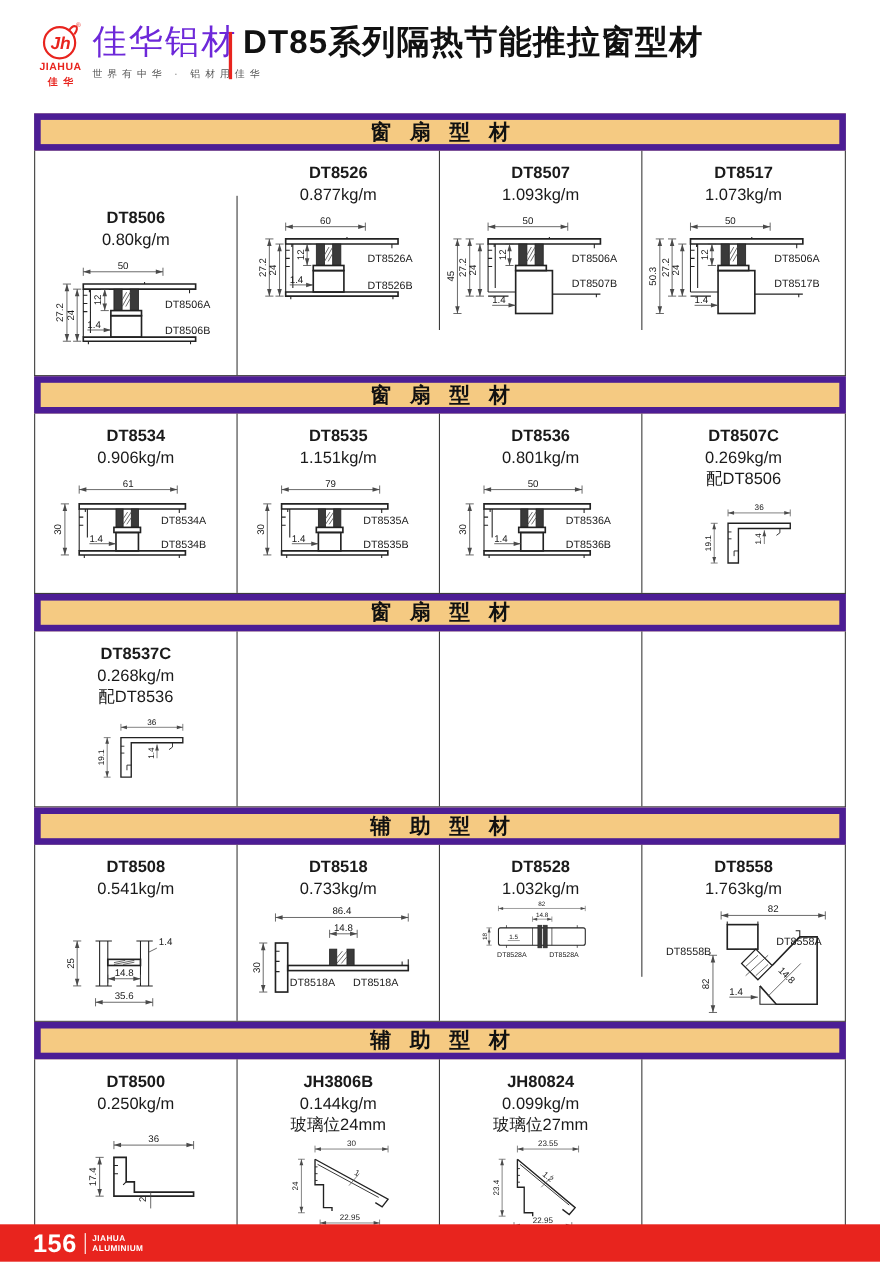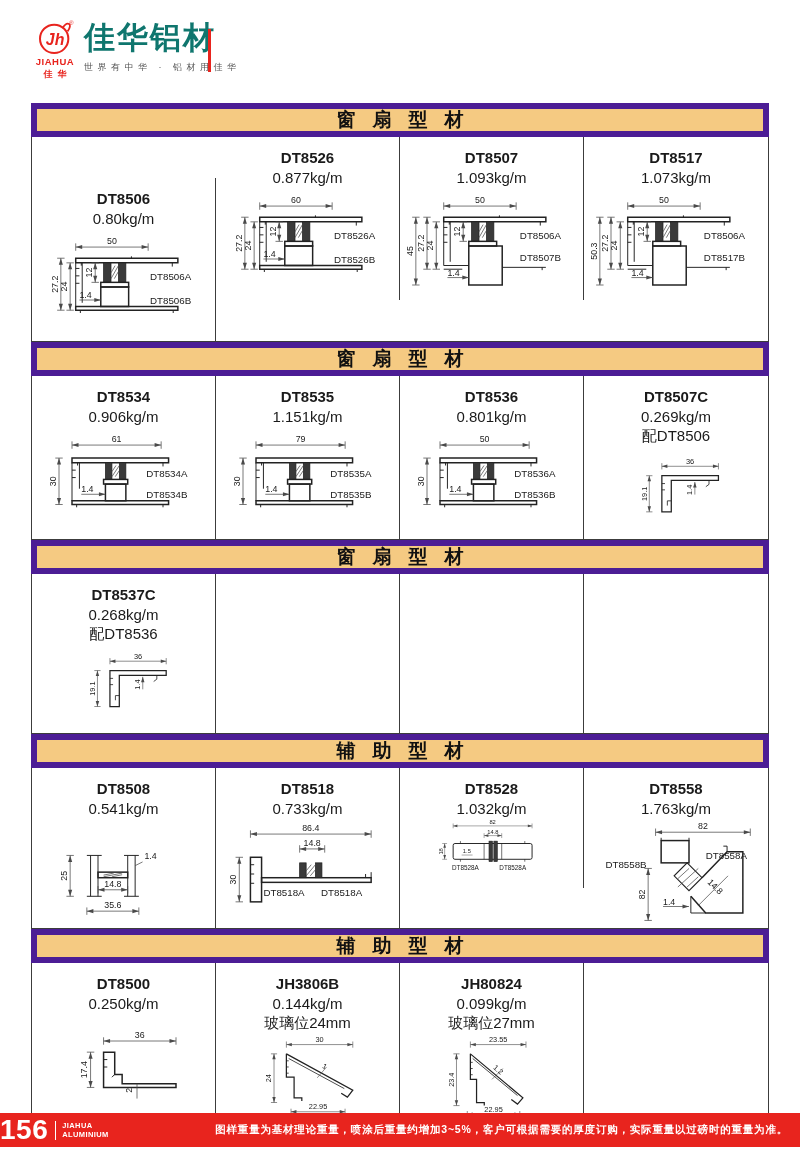--- a/index.html
+++ b/index.html
@@ -14,7 +14,7 @@
   .logo-en{color:#E8241E;font-weight:bold;font-size:9.5px;letter-spacing:.5px;margin-top:-2px;}
   .logo-cn{color:#E8241E;font-weight:bold;font-size:9px;letter-spacing:5px;padding-left:5px;margin-top:1px;}
   .company{position:absolute;left:84px;top:22px;}
-  .company-name{font-size:31px;font-weight:700;letter-spacing:2px;color:#0f766e;line-height:1.05;}
+  .company-name{font-size:31px;font-weight:400;letter-spacing:2px;color:#6d28d9;line-height:1.05;}
   .tagline{margin-top:6px;font-size:9px;color:#555;letter-spacing:4.5px;white-space:nowrap;text-align:right;}
   .hdr-divider{position:absolute;left:208px;top:29px;width:3px;height:43px;background:#E8241E;}
   .title-block{position:absolute;left:221px;top:23px;}

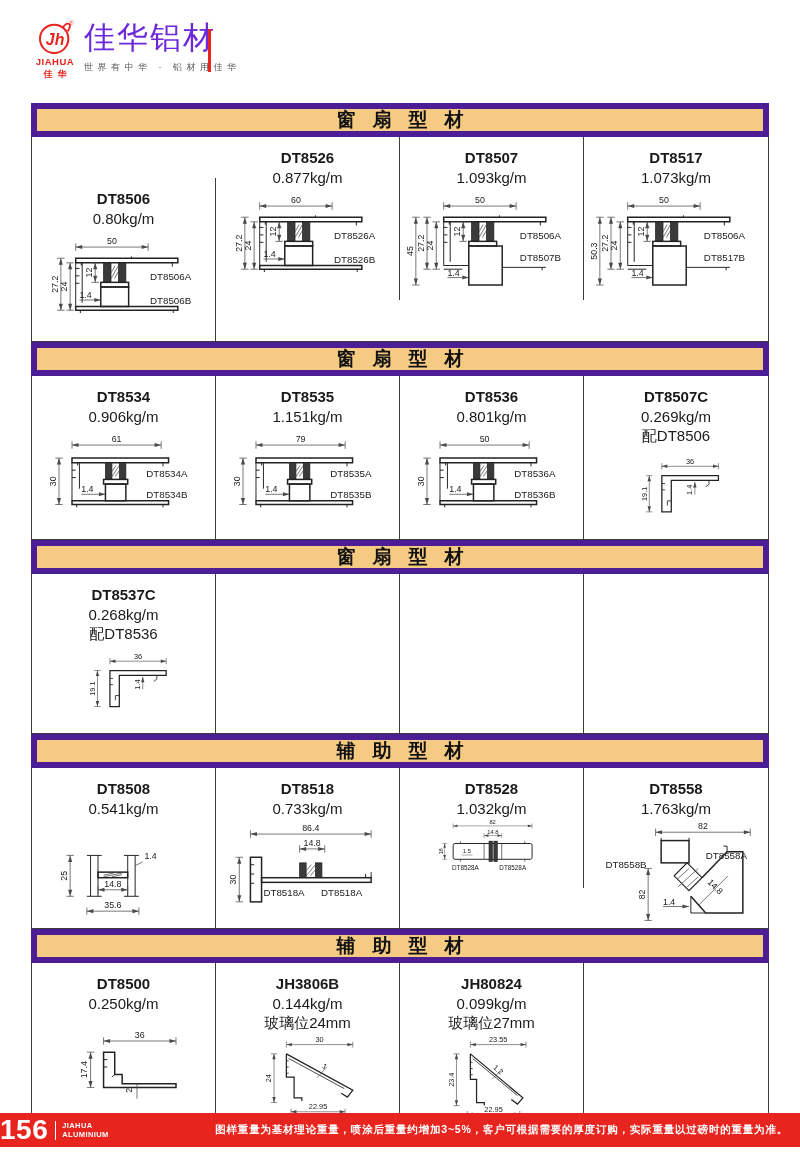--- a/index.html
+++ b/index.html
@@ -85,6 +85,7 @@
     </div>
     <div class="hdr-divider"></div>
     <div class="title-block">
+      <h1 class="title">DT85系列隔热节能推拉窗型材</h1>
     </div>
   </header>
 

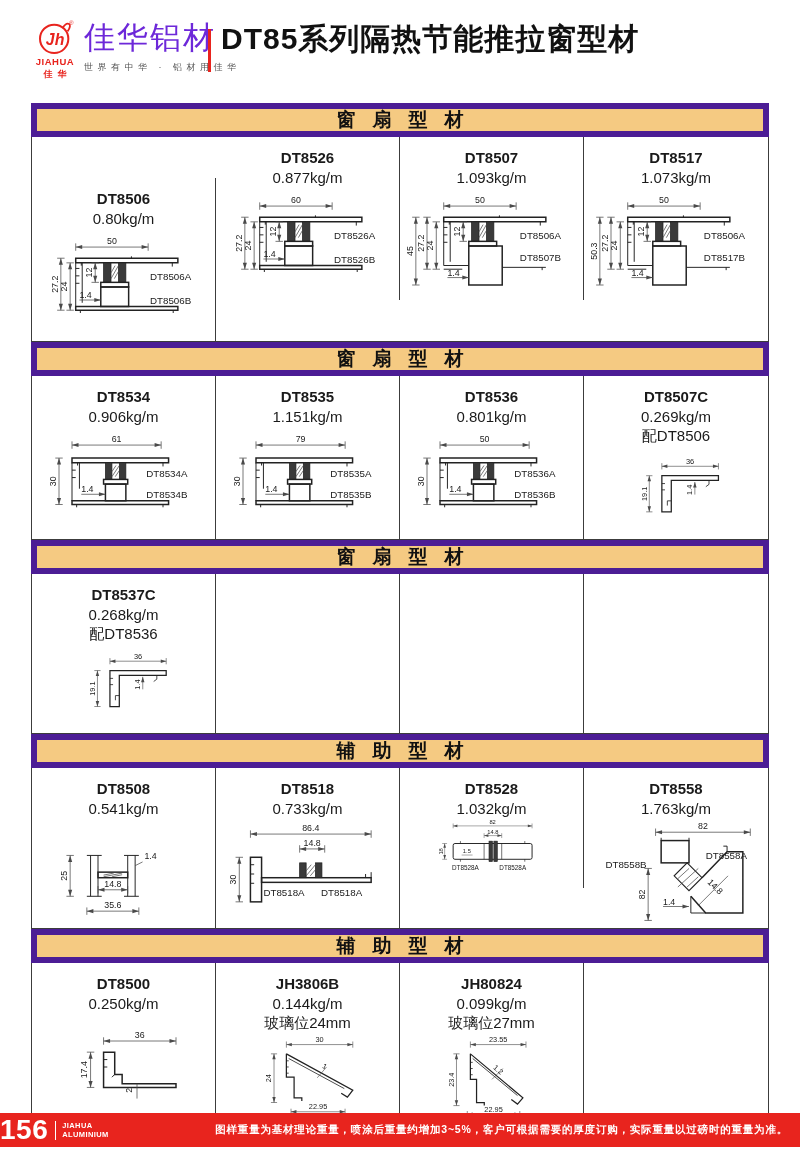--- a/index.html
+++ b/index.html
@@ -57,7 +57,7 @@
   
   .ftr{position:absolute;left:0;right:0;top:1113px;height:34px;background:#E8241E;color:#fff;
        display:flex;align-items:center;}
-  .ftr-page{font-size:28px;font-weight:700;letter-spacing:.5px;line-height:1;}
+  .ftr-page{font-size:23px;font-weight:700;margin-left:30px;letter-spacing:.5px;line-height:1;}
   .ftr-sep{width:1px;height:19px;background:#fff;margin:0 6px 0 7px;}
   .ftr-brand{font-size:7.5px;line-height:1.2;letter-spacing:.4px;font-weight:600;}
   .ftr-note{margin-left:auto;margin-right:12px;font-size:10.5px;font-weight:600;

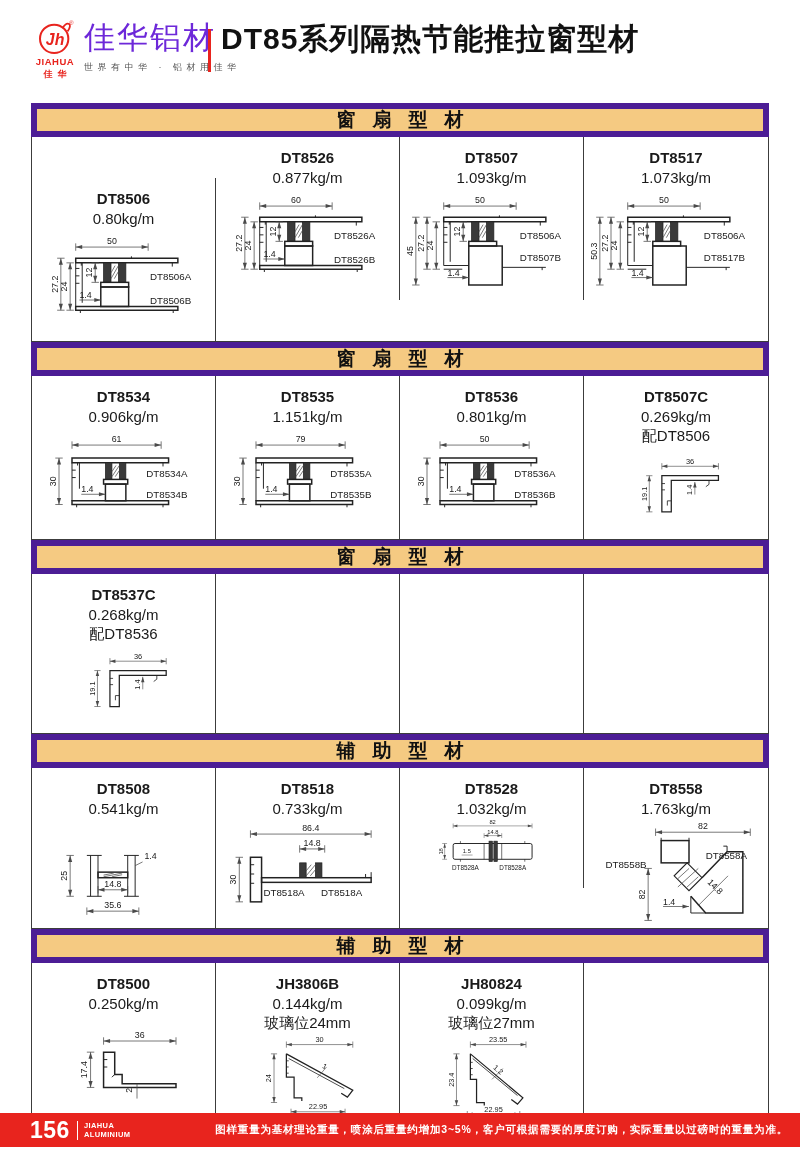--- a/index.html
+++ b/index.html
@@ -672,7 +672,6 @@
       <div>JIAHUA</div>
       <div>ALUMINIUM</div>
     </div>
-    <div class="ftr-note">图样重量为基材理论重量，喷涂后重量约增加3~5%，客户可根据需要的厚度订购，实际重量以过磅时的重量为准。</div>
   </footer>
 
 </div>

